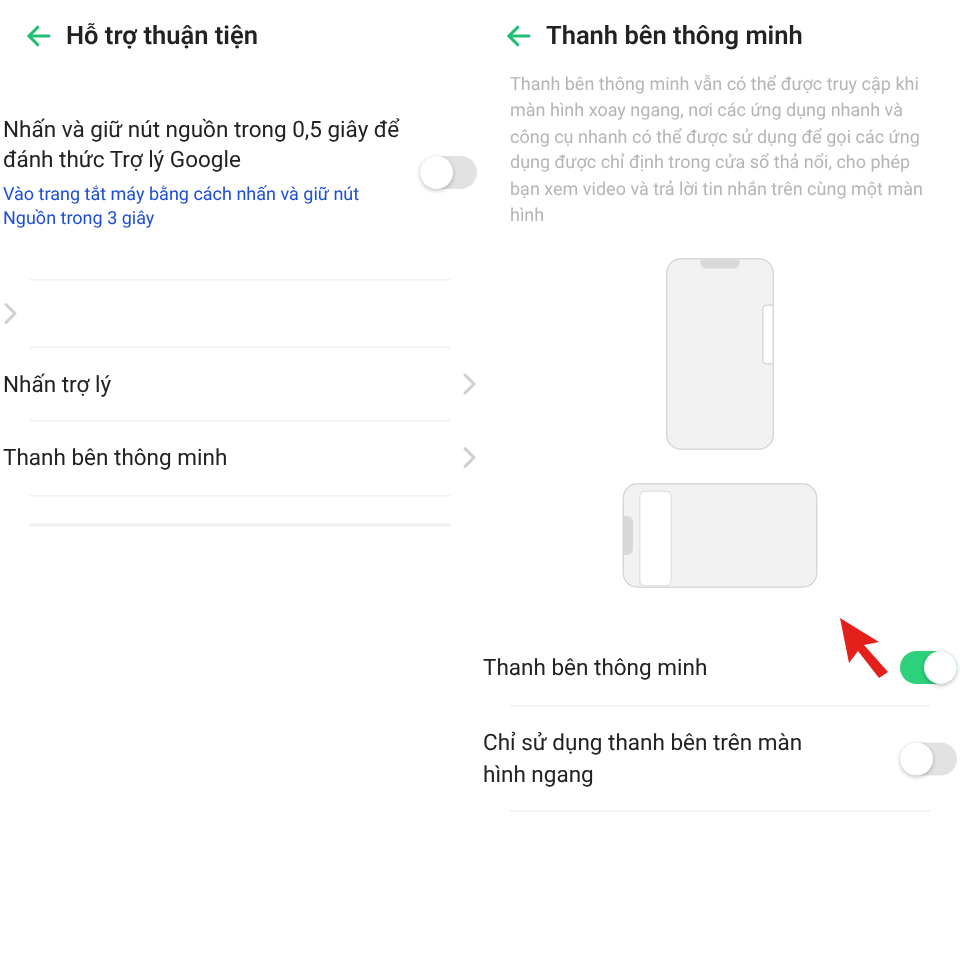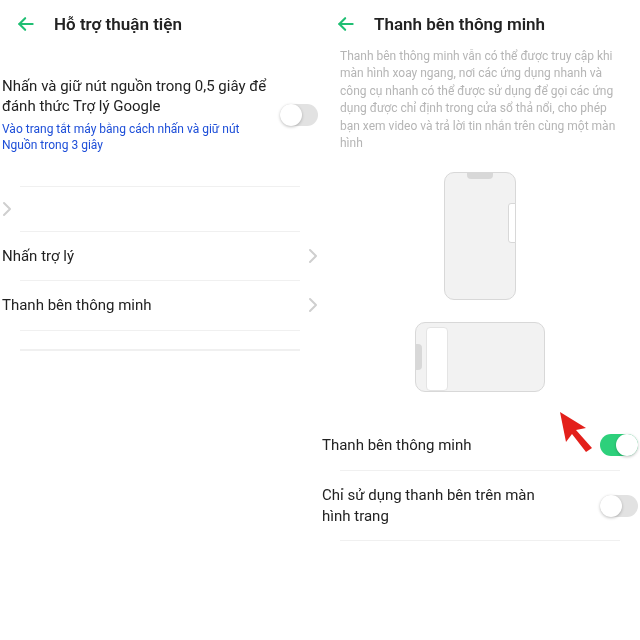--- a/index.html
+++ b/index.html
@@ -23,7 +23,7 @@
     display: flex;
     align-items: flex-end;
     padding: 14px 16px 10px 16px;
-    gap: 18px;
+    gap: 8px;
   }
   .back-icon {
     color: #1fbf73;

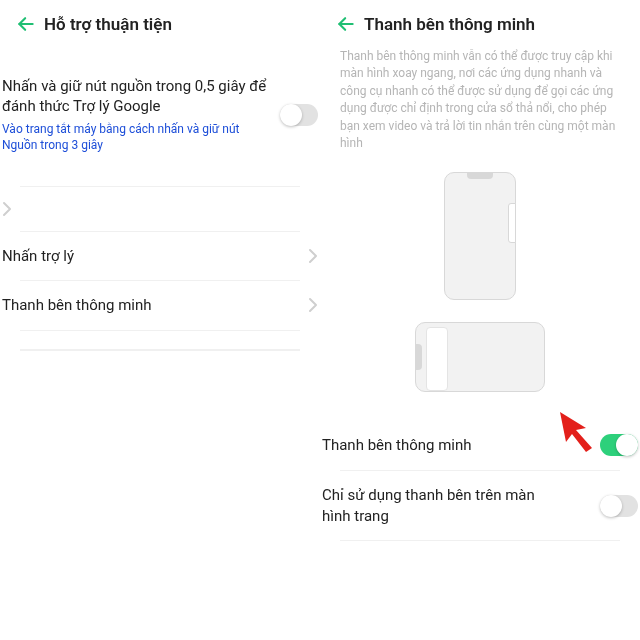--- a/index.html
+++ b/index.html
@@ -287,7 +287,7 @@
   <div class="divider"></div>
 
   <div class="row">
-    <div class="row-title" style="max-width:230px">Chỉ sử dụng thanh bên trên màn hình trang</div>
+    <div class="row-title" style="max-width:230px">Chỉ sử dụng thanh bên trên màn hình ngang</div>
     <div class="toggle off">
         <div class="knob"></div>
       </div>

